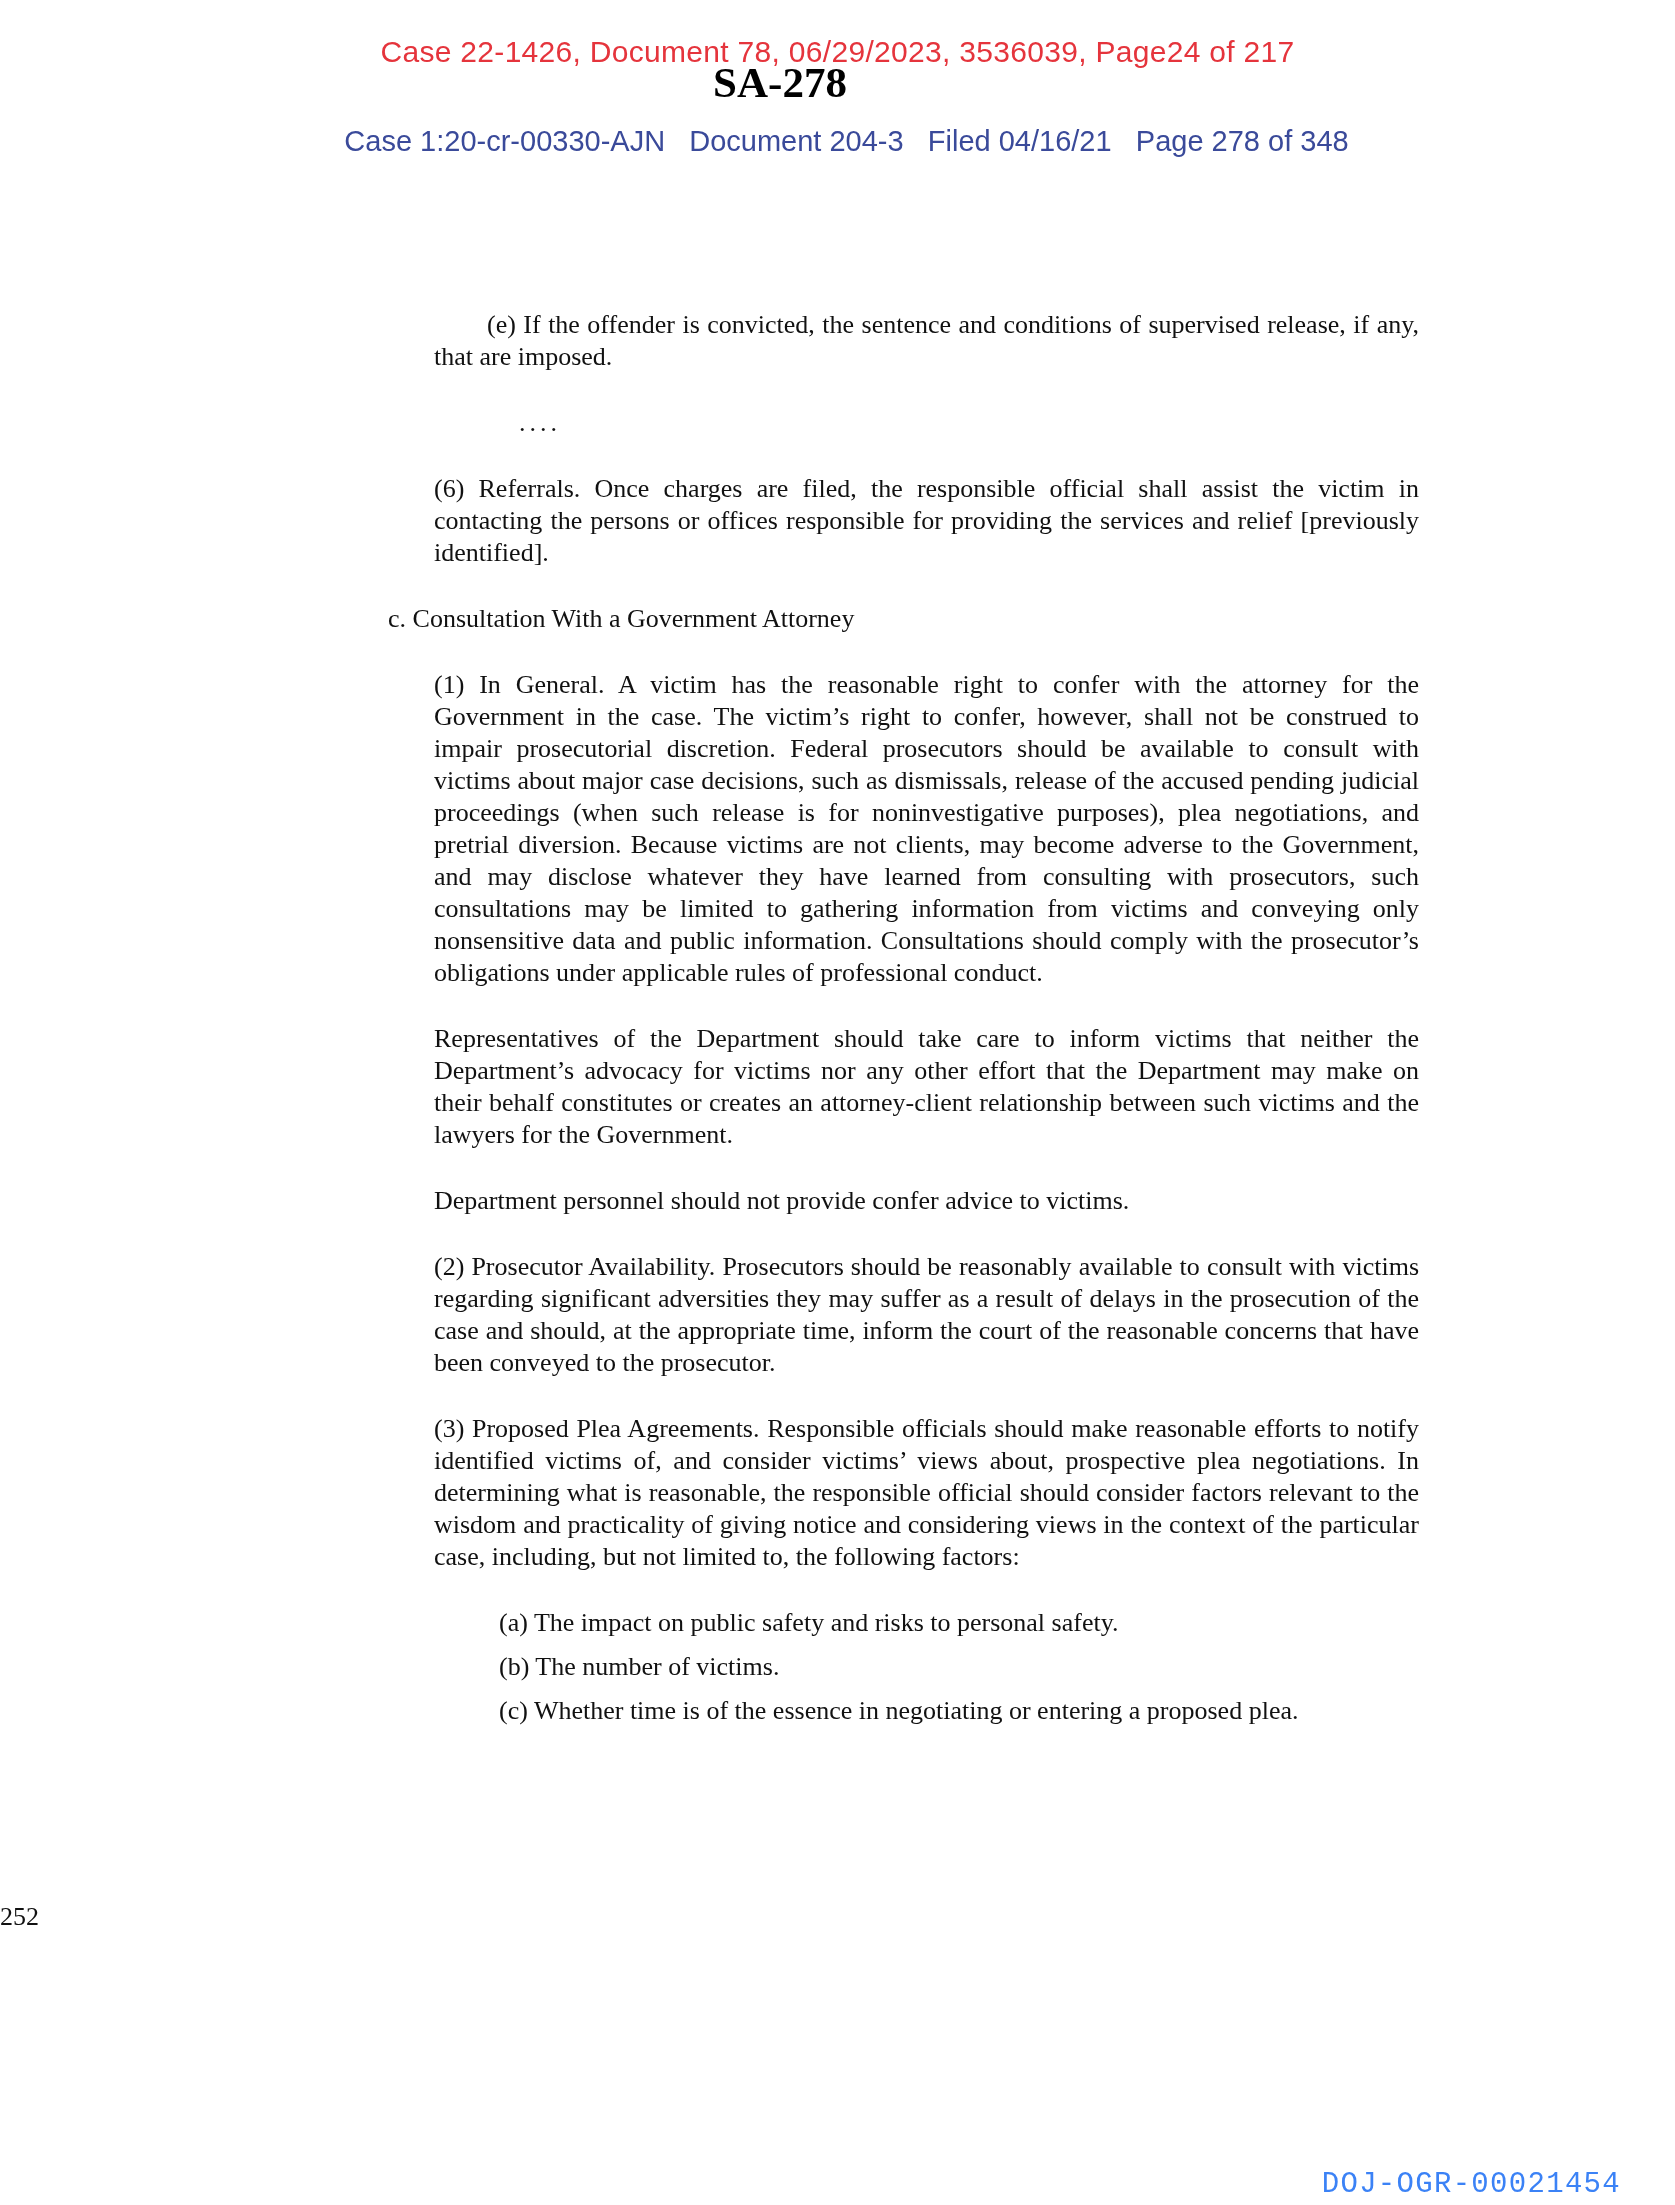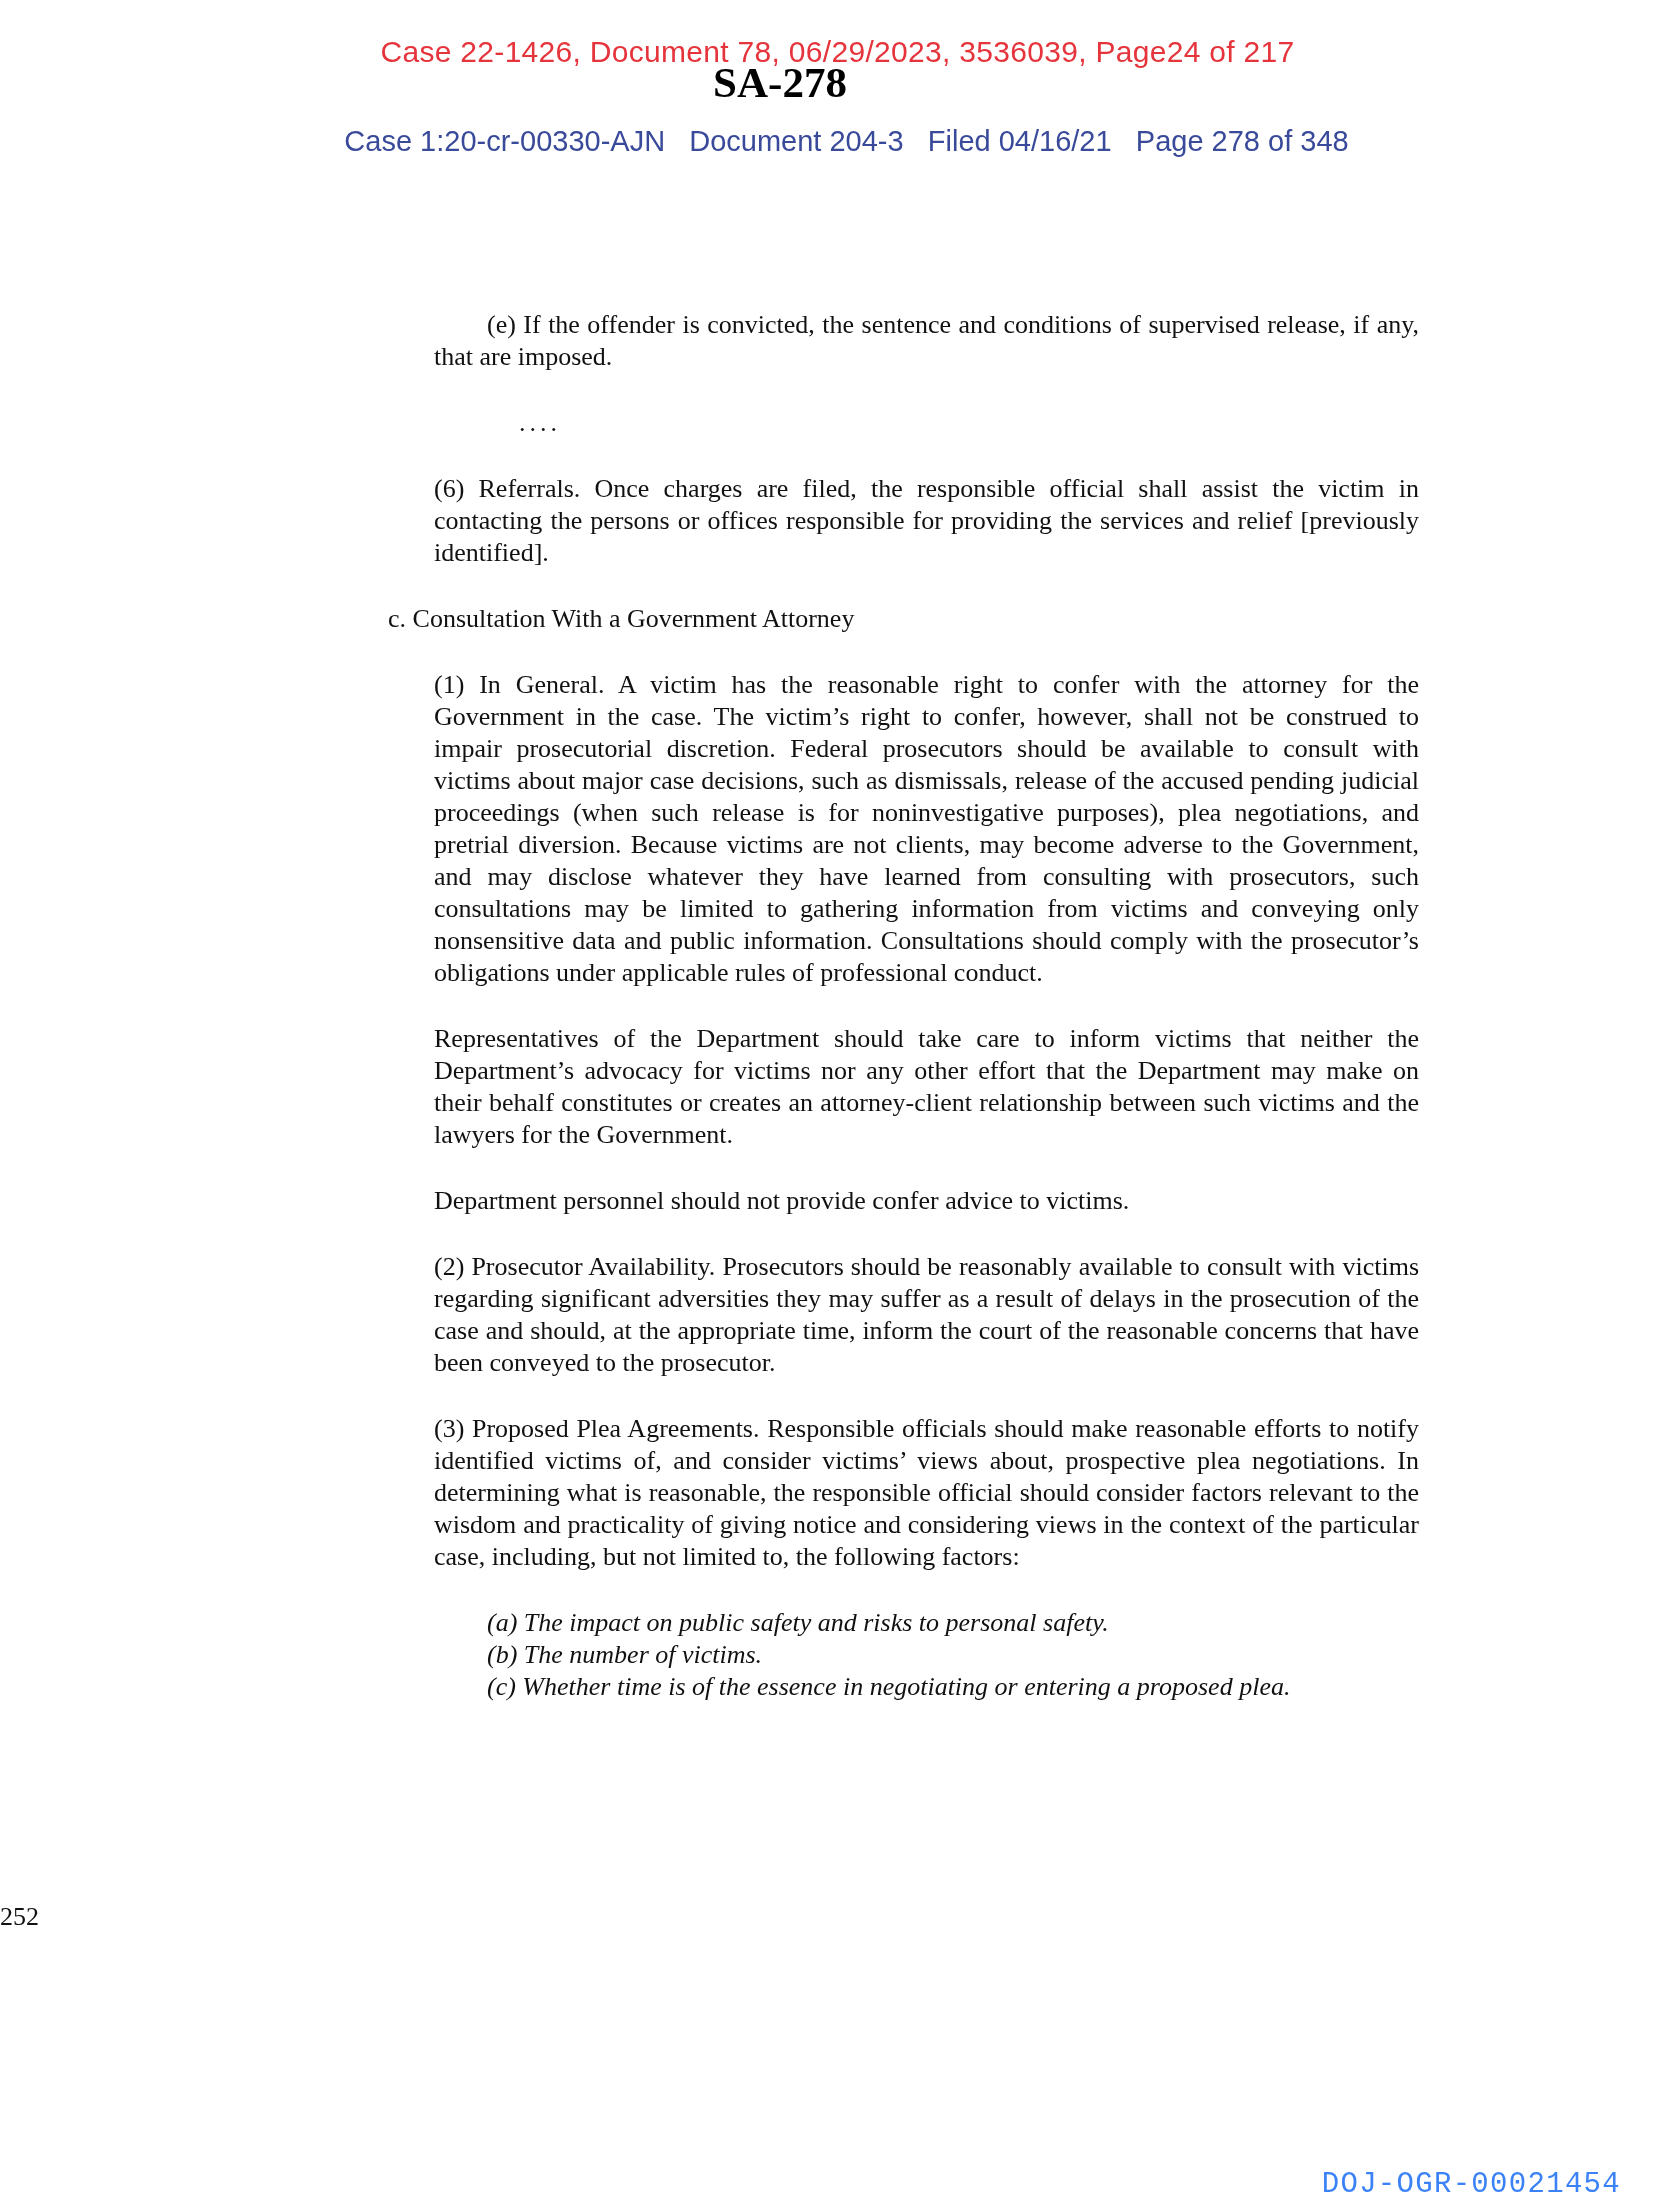--- a/index.html
+++ b/index.html
@@ -17,7 +17,7 @@
     .ellipsis { margin: 0 0 34px 85px; letter-spacing: 4px; }
     .heading { margin: 0 0 34px -46px; }
     .list { margin: 0 0 0 53px; padding: 0; list-style: none; }
-    .list li { margin: 0; font-style: italic; }
+    .list li { margin: 12px; }
     .pagenum { position: absolute; top: 1902px; left: 0; width: 1675px; text-align: left;
       font-family: "Liberation Serif", serif; font-size: 26px; color: #111; }
     .bates { position: absolute; top: 2168px; right: 54px;

